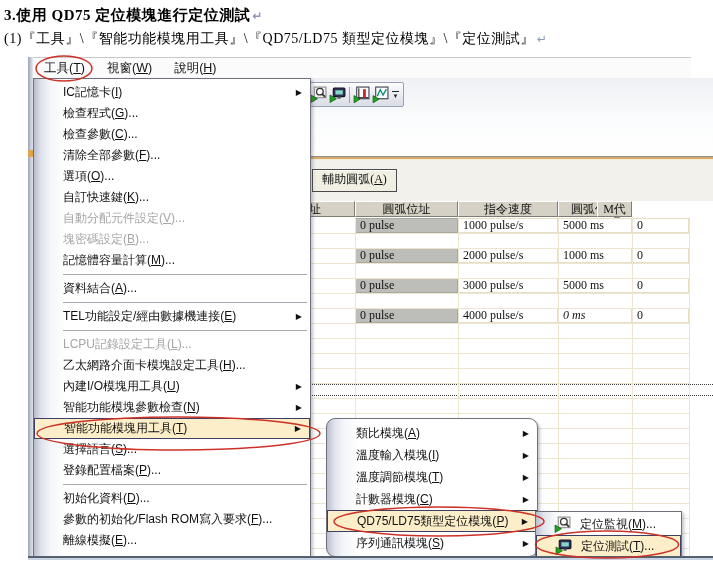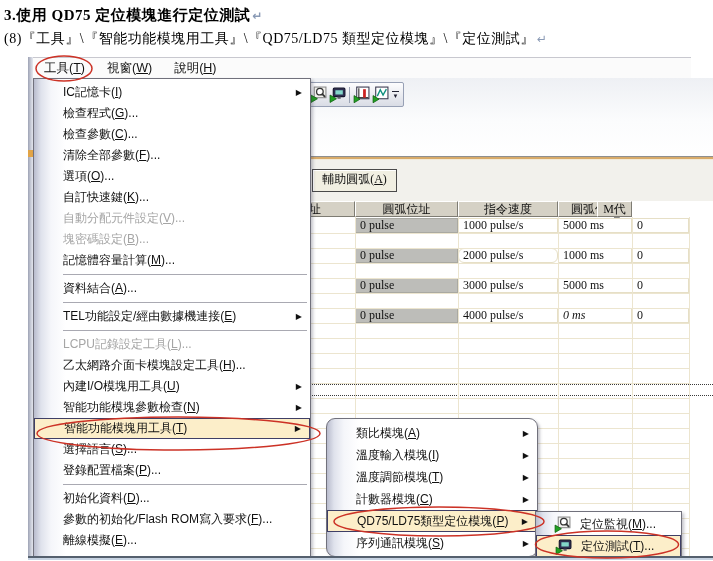--- a/index.html
+++ b/index.html
@@ -85,7 +85,7 @@
     <span>3.使用 QD75 定位模塊進行定位測試</span><span class="ret">↵</span>
   </div>
   <div class="doc-line" id="subheading">
-    <span>(8)『工具』\『智能功能模塊用工具』\『QD75/LD75 類型定位模塊』\『定位測試』</span><span class="ret">↵</span>
+    <span>(1)『工具』\『智能功能模塊用工具』\『QD75/LD75 類型定位模塊』\『定位測試』</span><span class="ret">↵</span>
   </div>
 
   <div id="left-strip"></div>

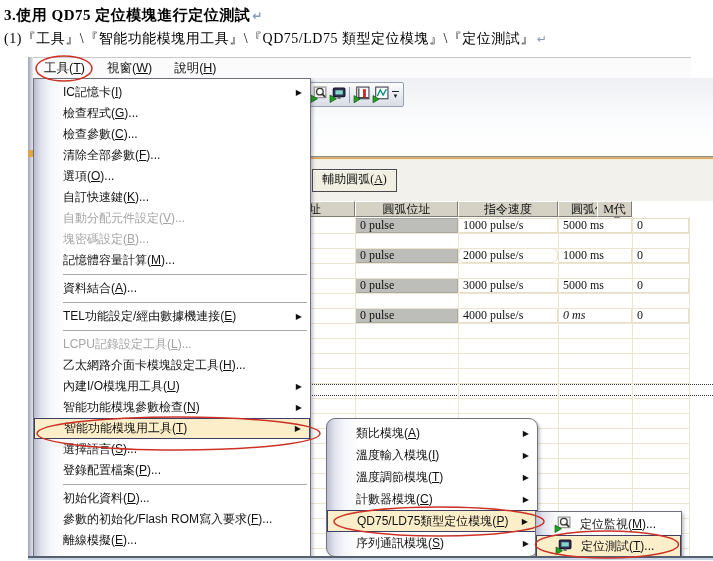--- a/index.html
+++ b/index.html
@@ -157,7 +157,7 @@
     <div class="tcell" style="left:599px;top:17px;width:57px;">0</div>
 
     <div class="tcell gray" style="left:322px;top:47px;width:103px;">0 pulse</div>
-    <div class="tcell" style="left:425px;top:47px;width:100px;border-radius:6px;">2000 pulse/s</div>
+    <div class="tcell" style="left:425px;top:47px;width:100px;">2000 pulse/s</div>
     <div class="tcell" style="left:525px;top:47px;width:74px;">1000 ms</div>
     <div class="tcell" style="left:599px;top:47px;width:57px;">0</div>
 

